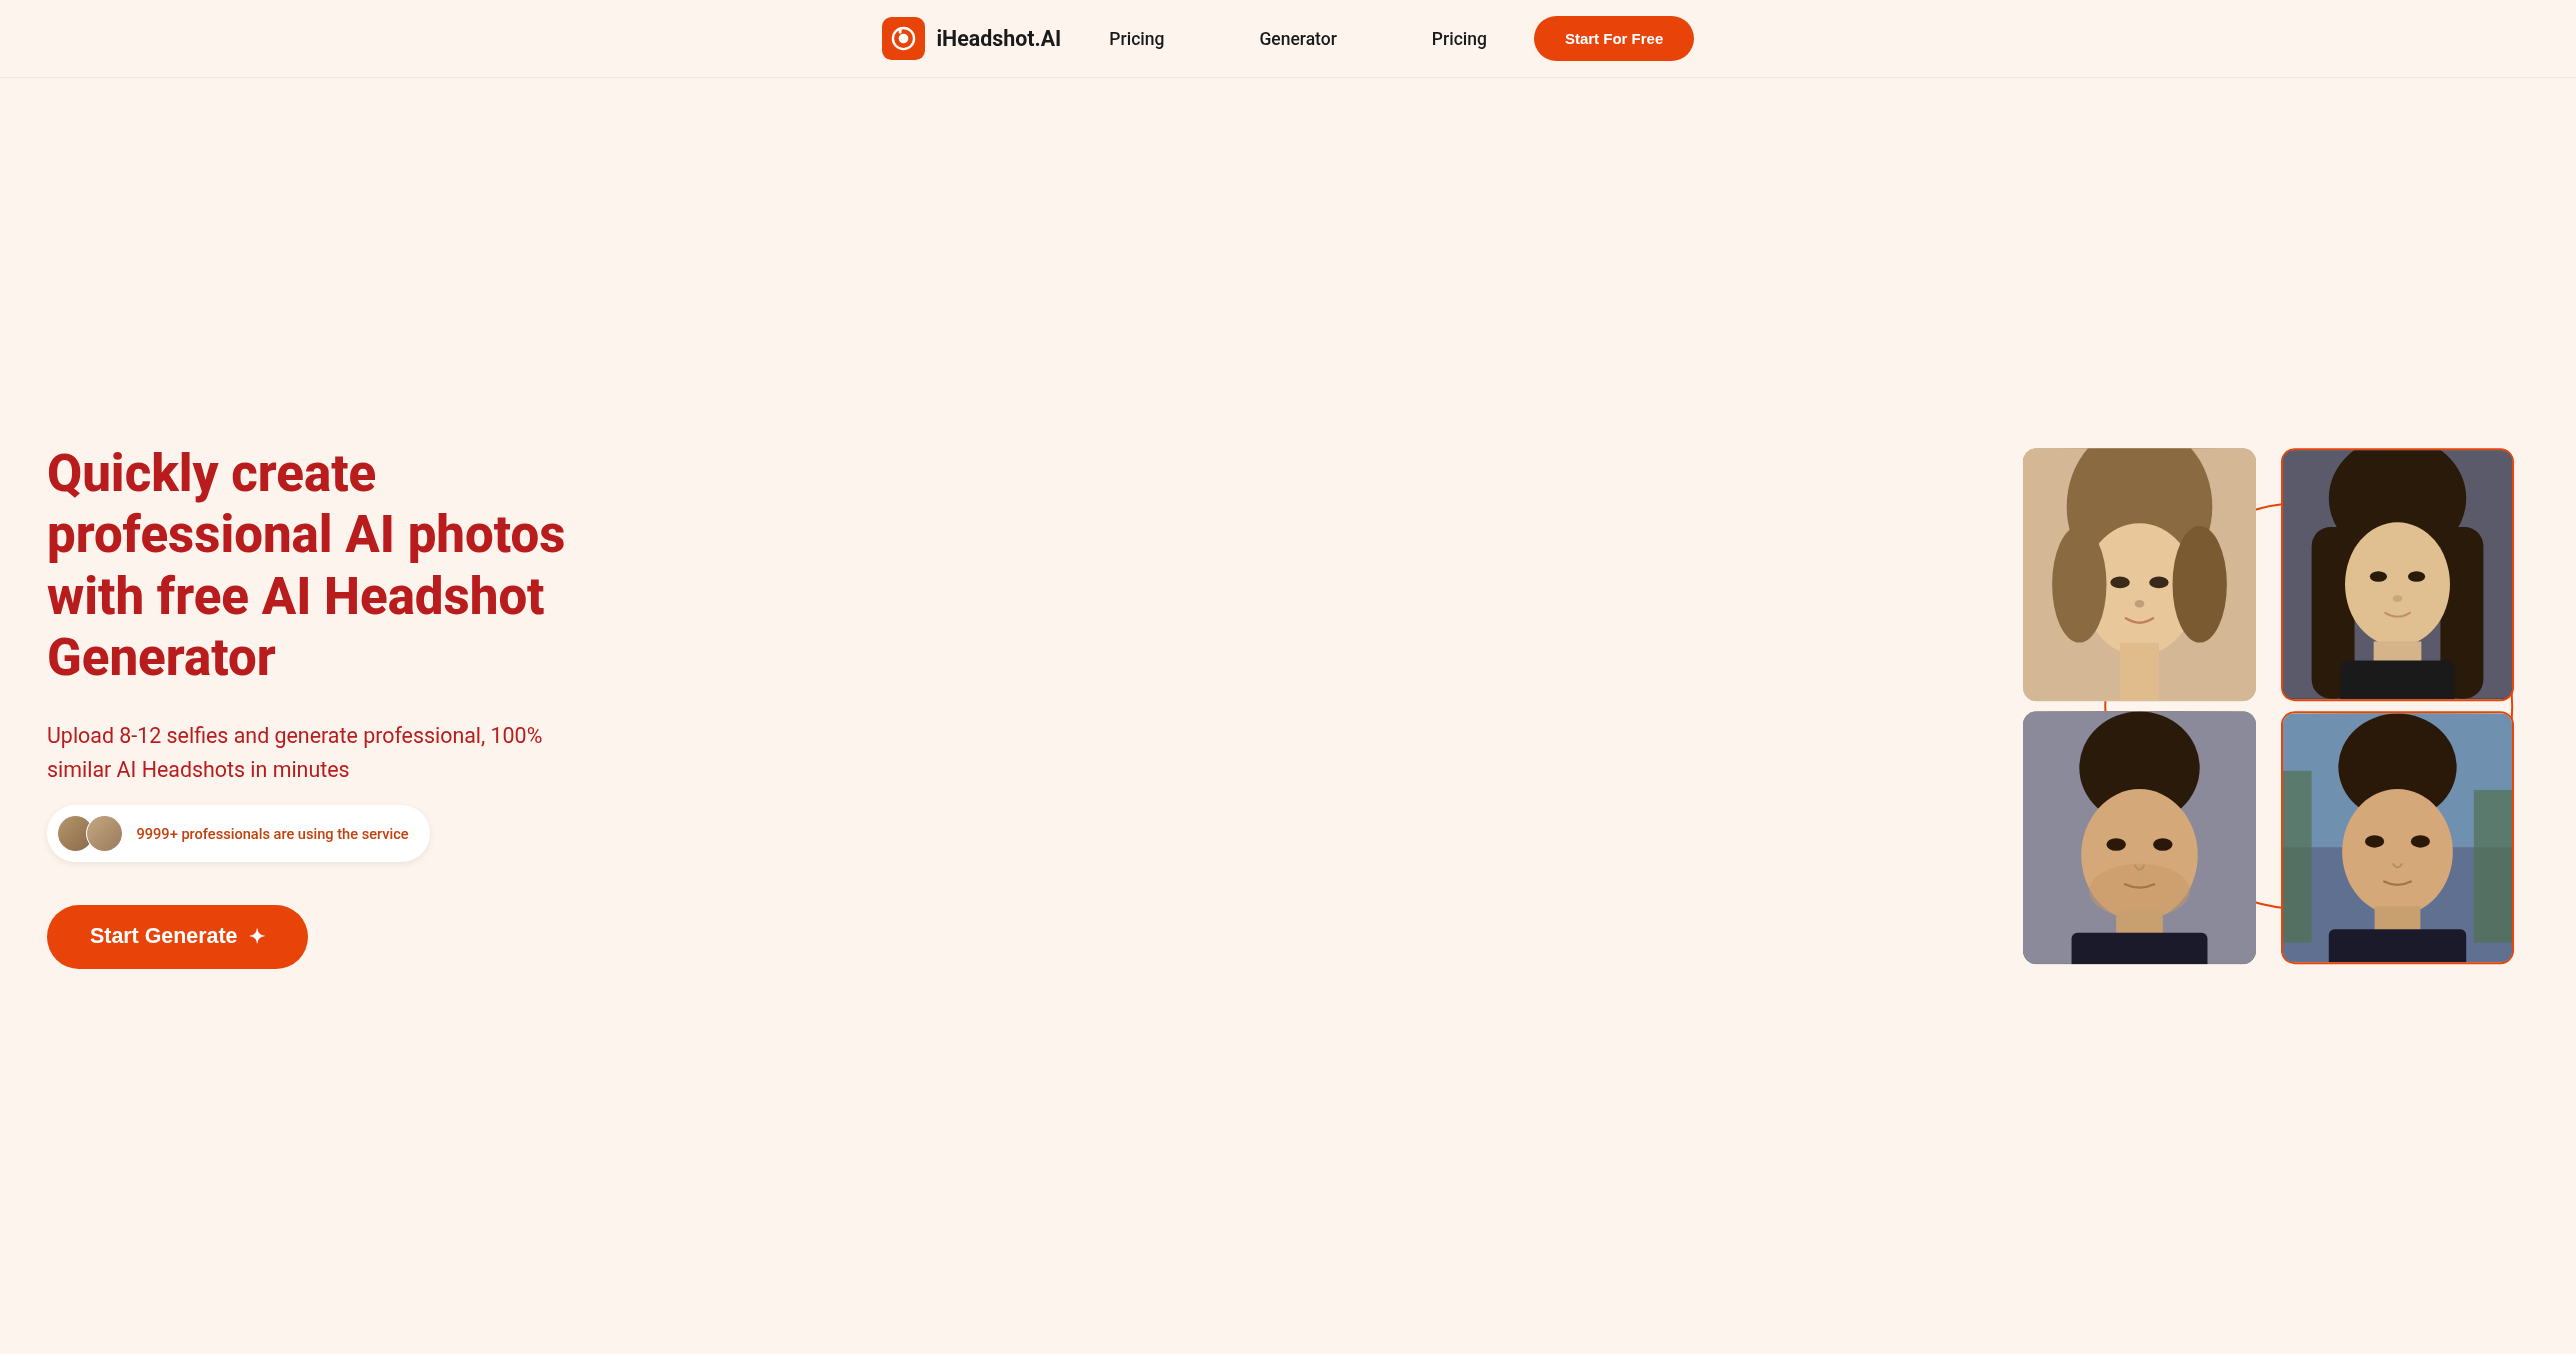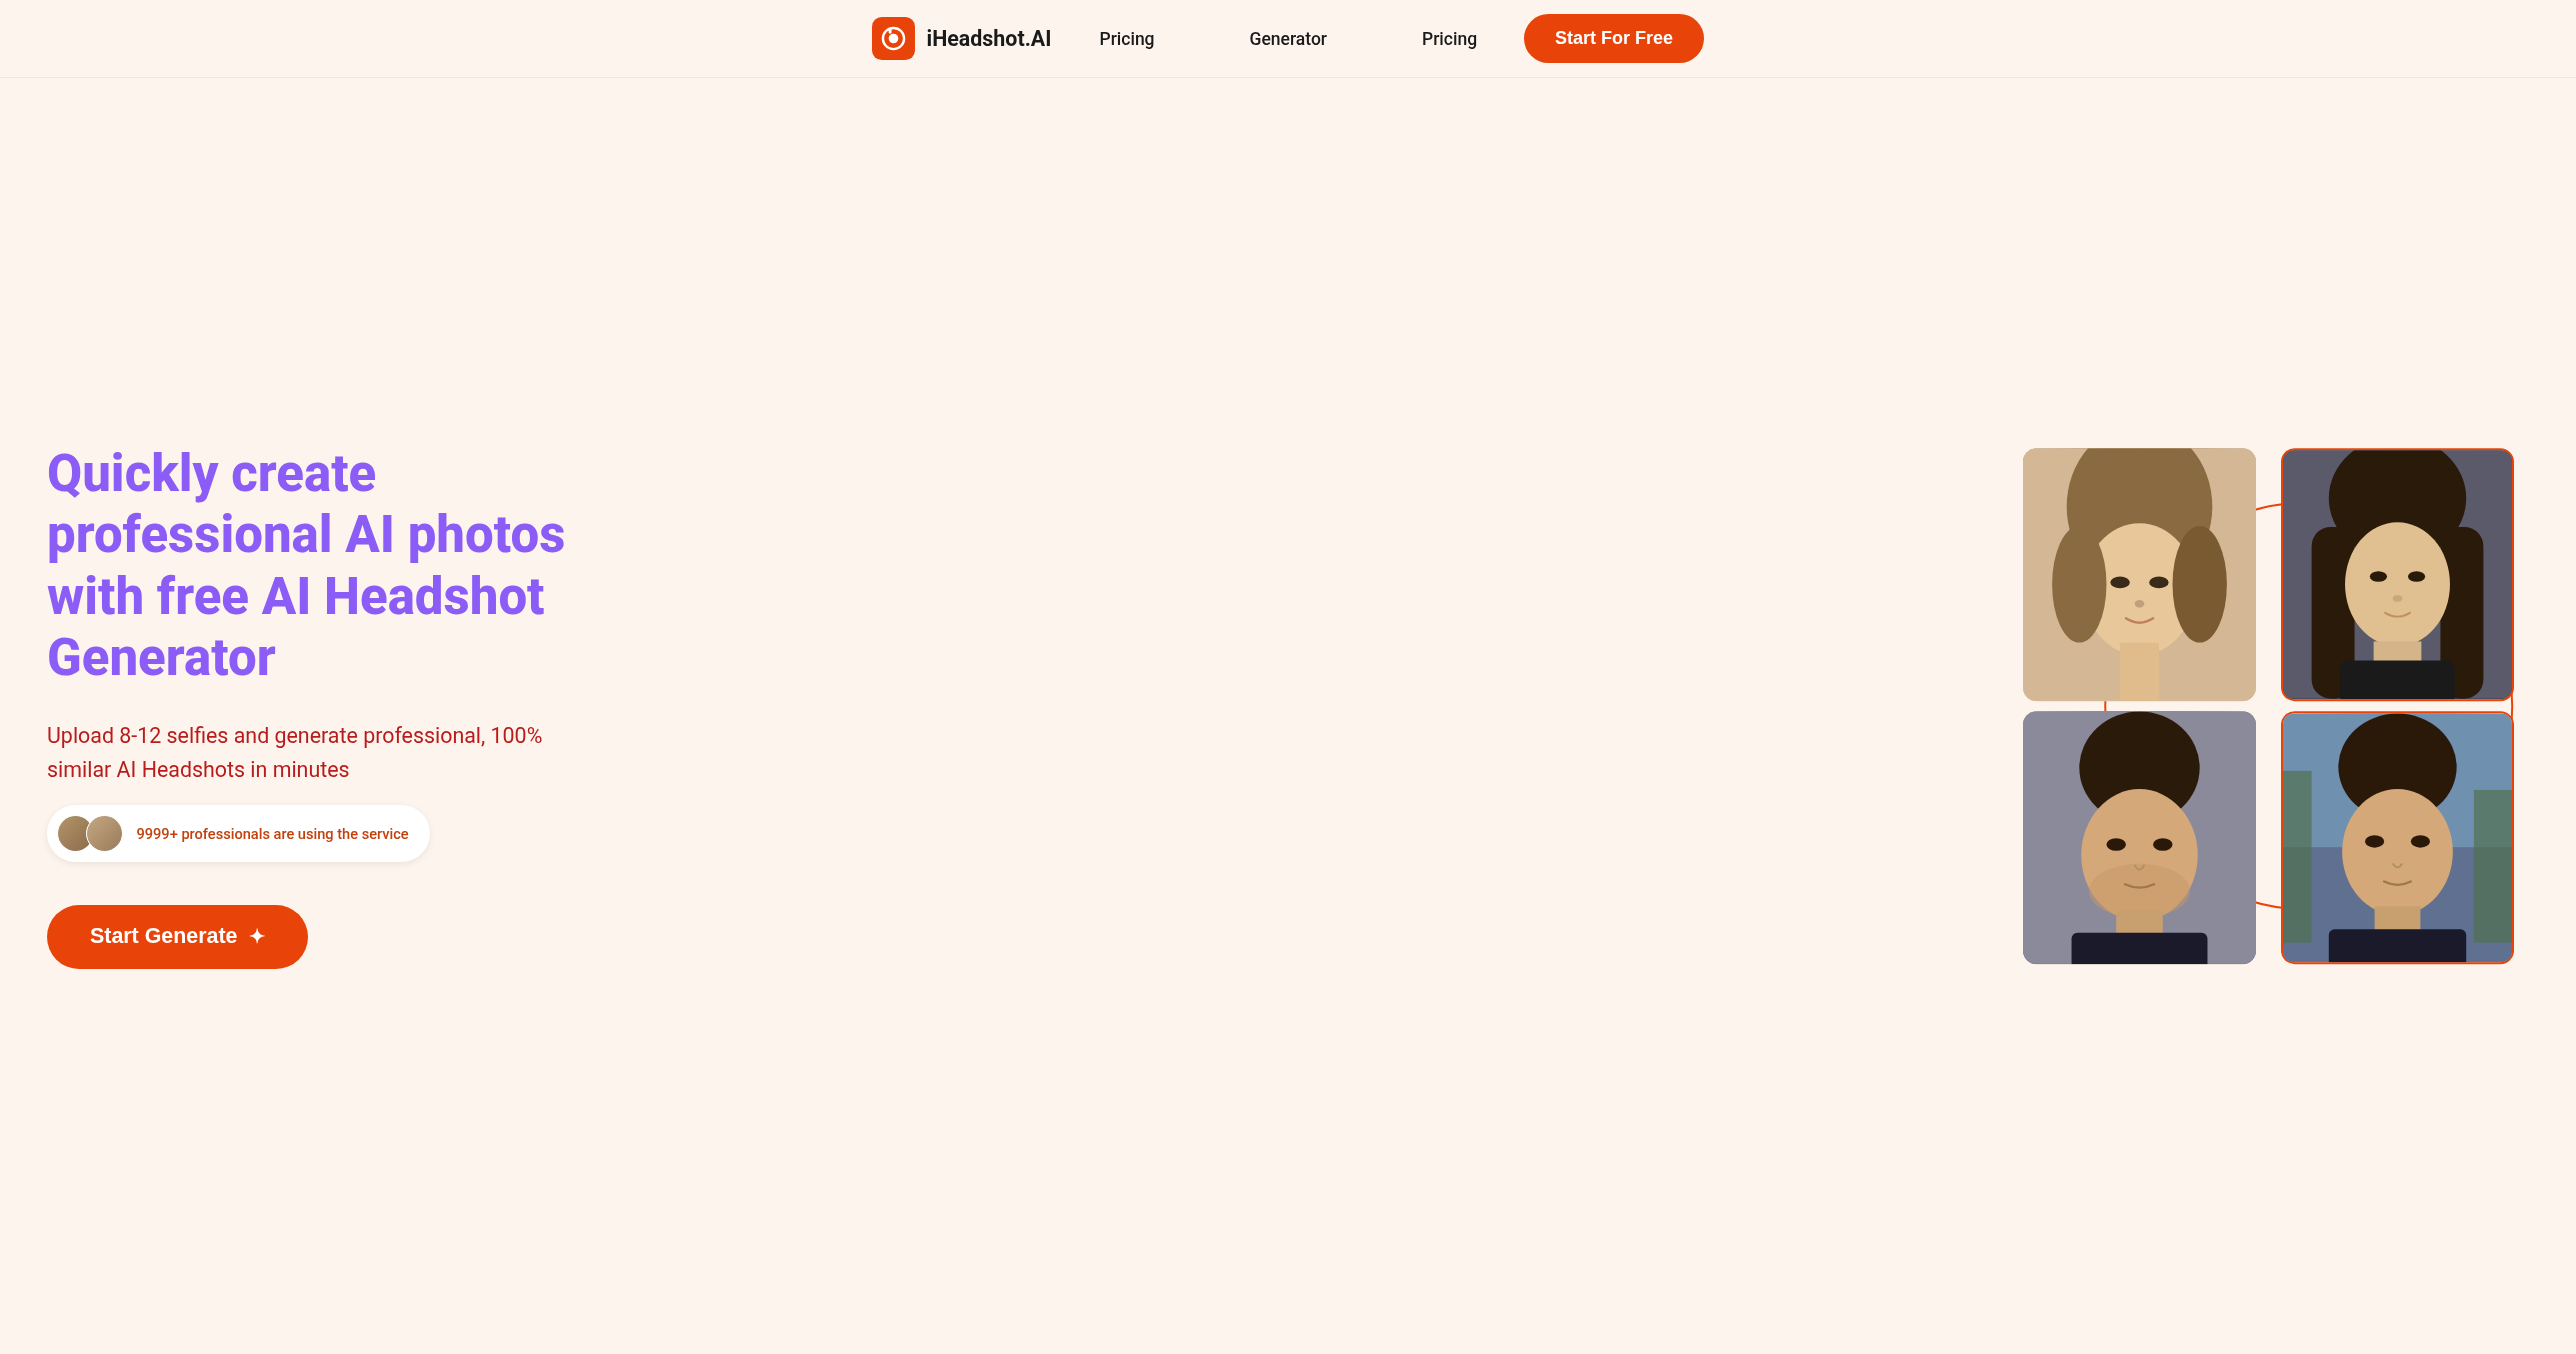--- a/index.html
+++ b/index.html
@@ -71,7 +71,7 @@
       border: none;
       border-radius: 49px;
       padding: 13.6px 31px;
-      font-size: 18px;
+      font-size: 15px;
       font-weight: 600;
       cursor: pointer;
       white-space: nowrap;

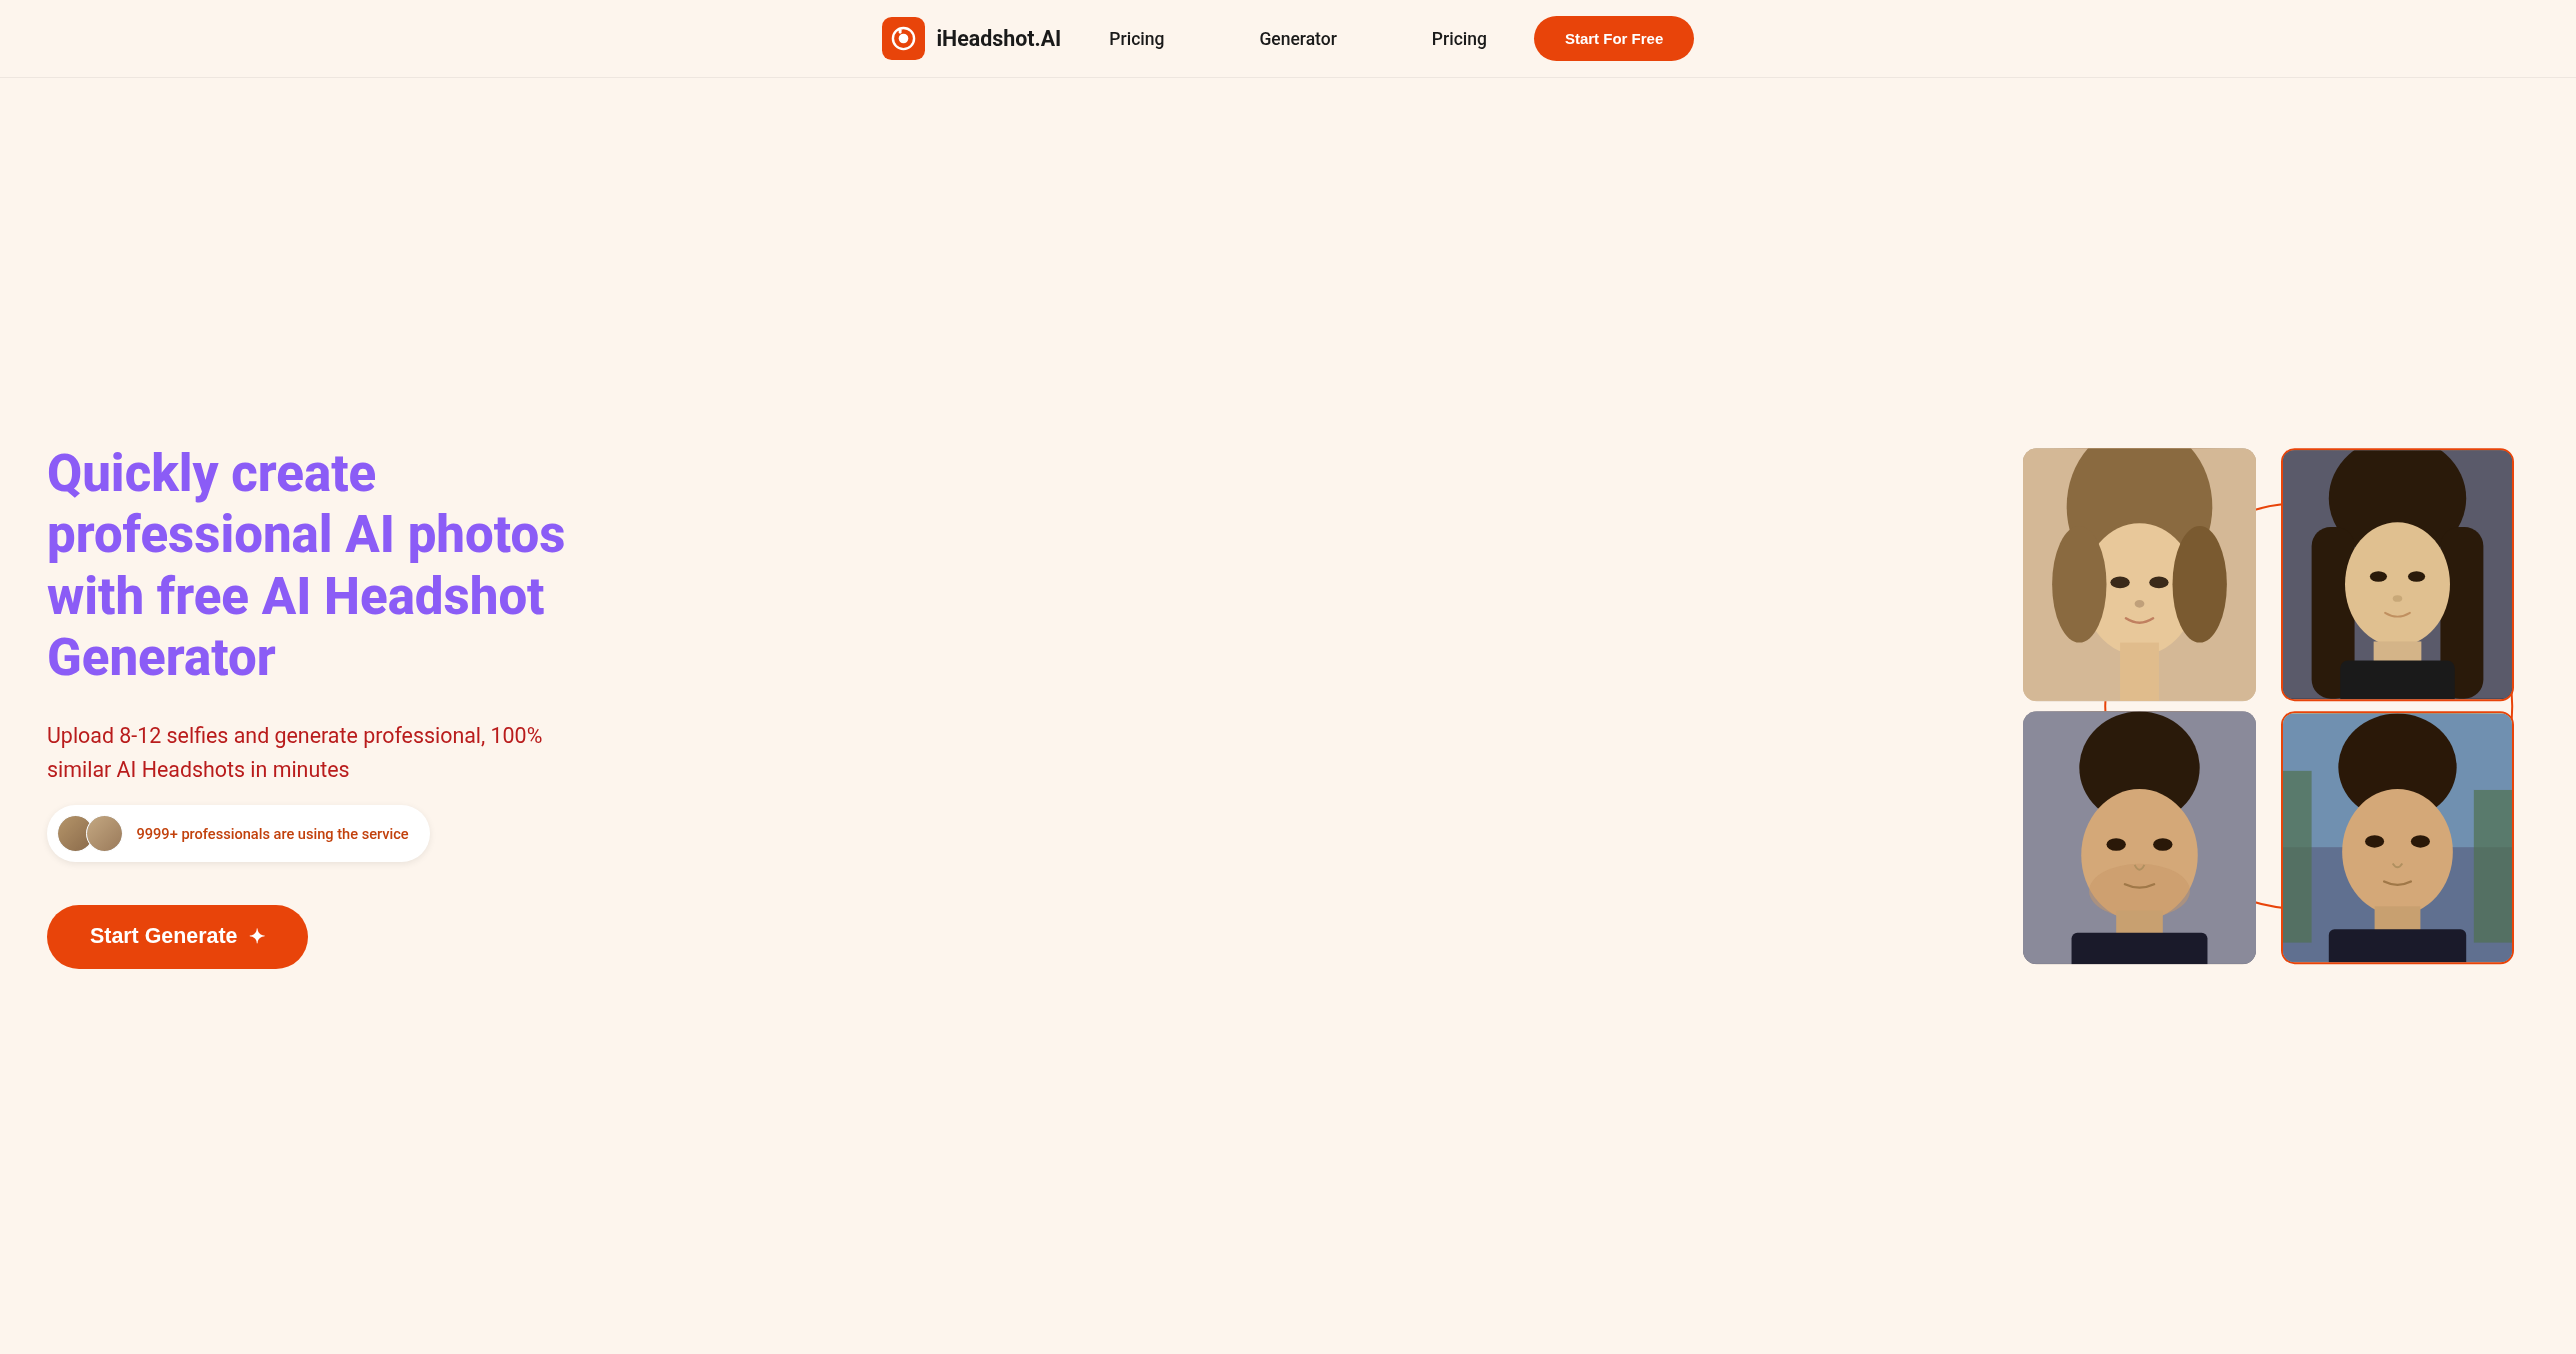--- a/index.html
+++ b/index.html
@@ -96,7 +96,7 @@
     .hero-title {
       font-size: 51px;
       font-weight: 800;
-      color: #8b5cf6;
+      color: #b91c1c;
       line-height: 1.2;
       margin-bottom: 31px;
     }

